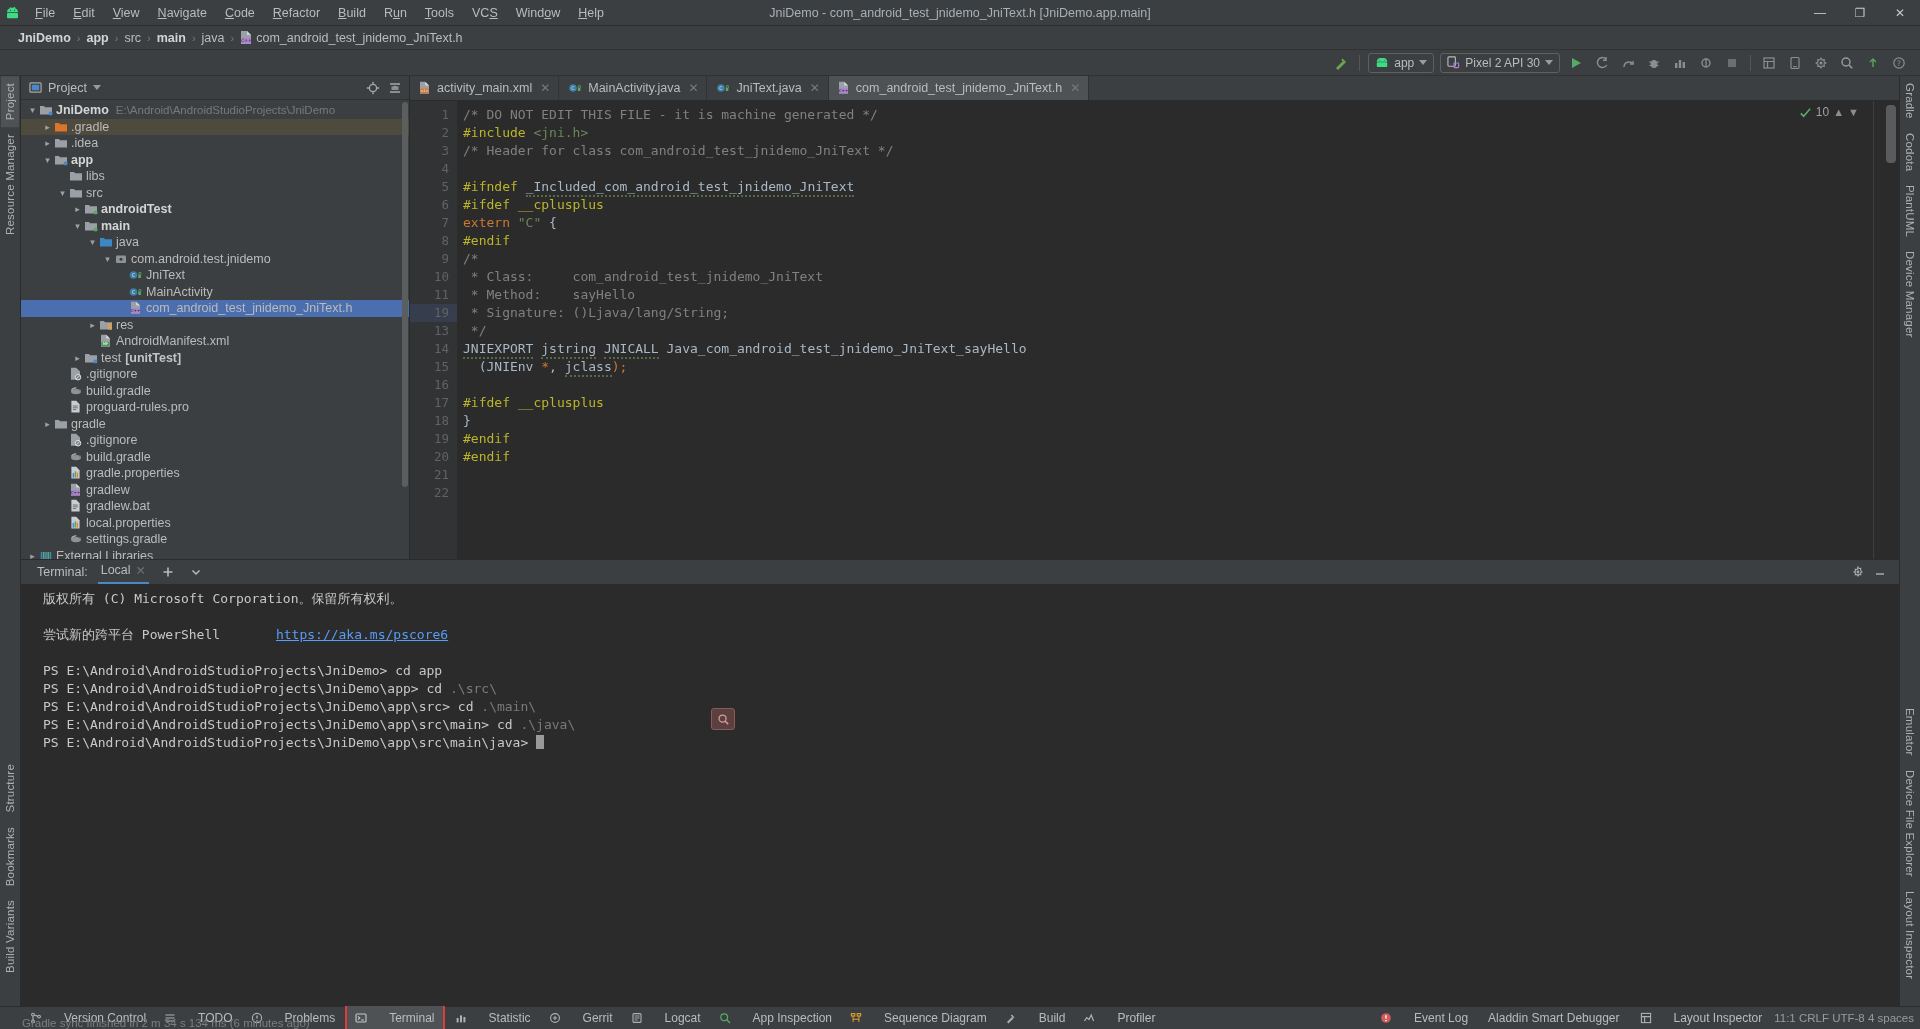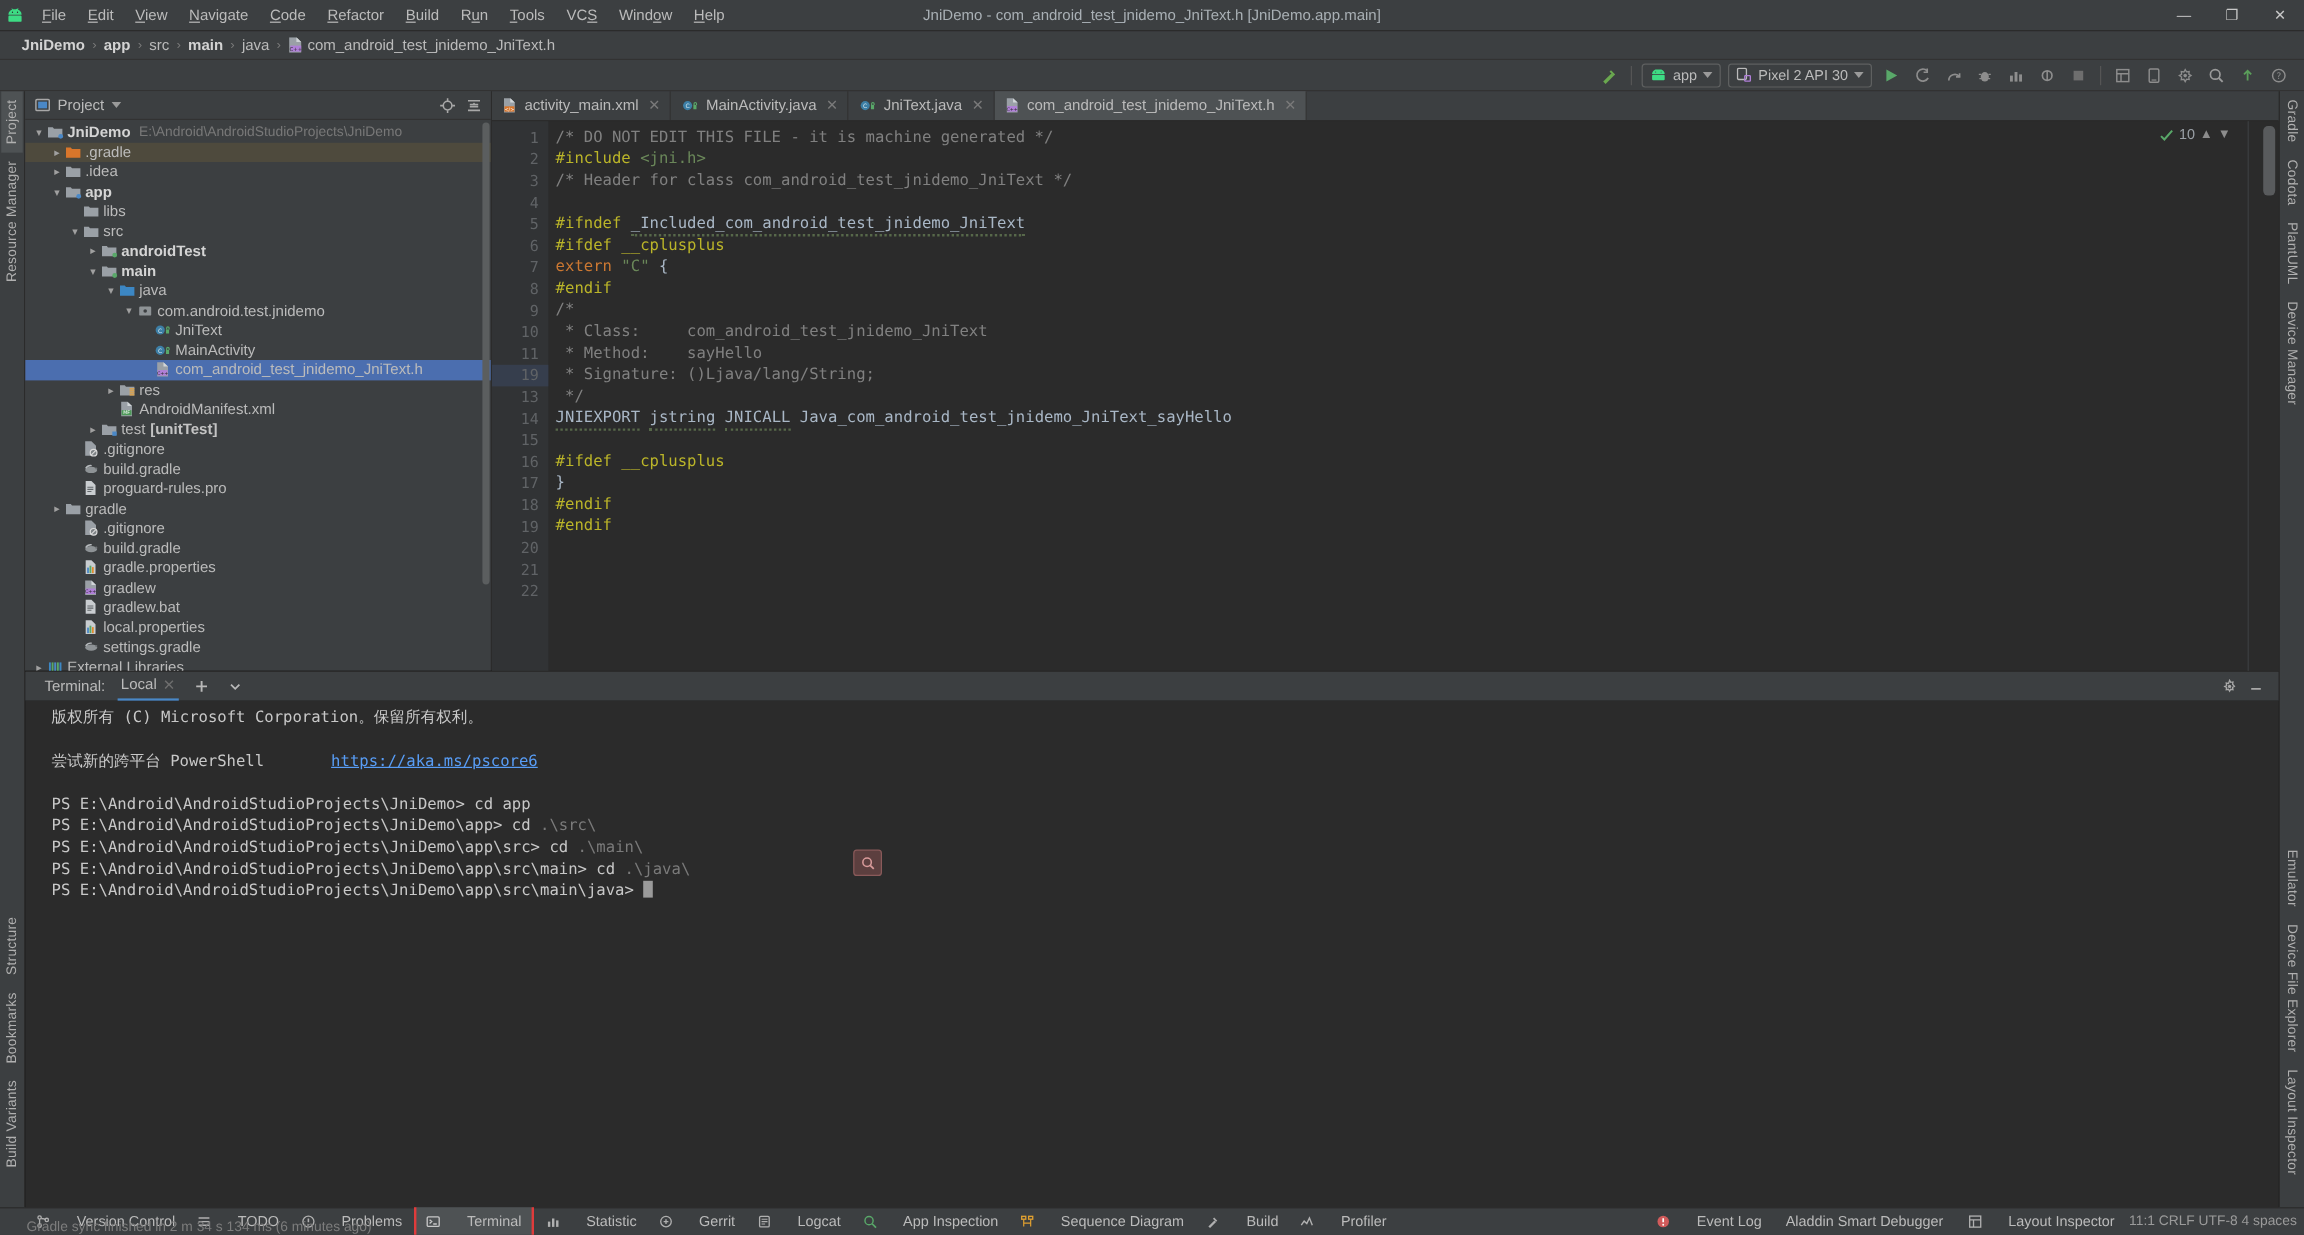--- a/index.html
+++ b/index.html
@@ -796,6 +796,7 @@
                 <div class="cline"><span class="cmt"> * Signature: ()Ljava/lang/String;</span></div>
                 <div class="cline"><span class="cmt"> */</span></div>
                 <div class="cline"><span class="id wav">JNIEXPORT</span> <span class="id wav">jstring</span> <span class="id wav">JNICALL</span> <span class="id">Java_com_android_test_jnidemo_JniText_sayHello</span></div>
+                <div class="cline"><span class="id">  (JNIEnv </span><span class="ext">*</span><span class="id">, </span><span class="id wav">jclass</span><span class="ext">);</span></div>
                 <div class="cline">&nbsp;</div>
                 <div class="cline"><span class="kw">#ifdef __cplusplus</span></div>
                 <div class="cline"><span class="id">}</span></div>

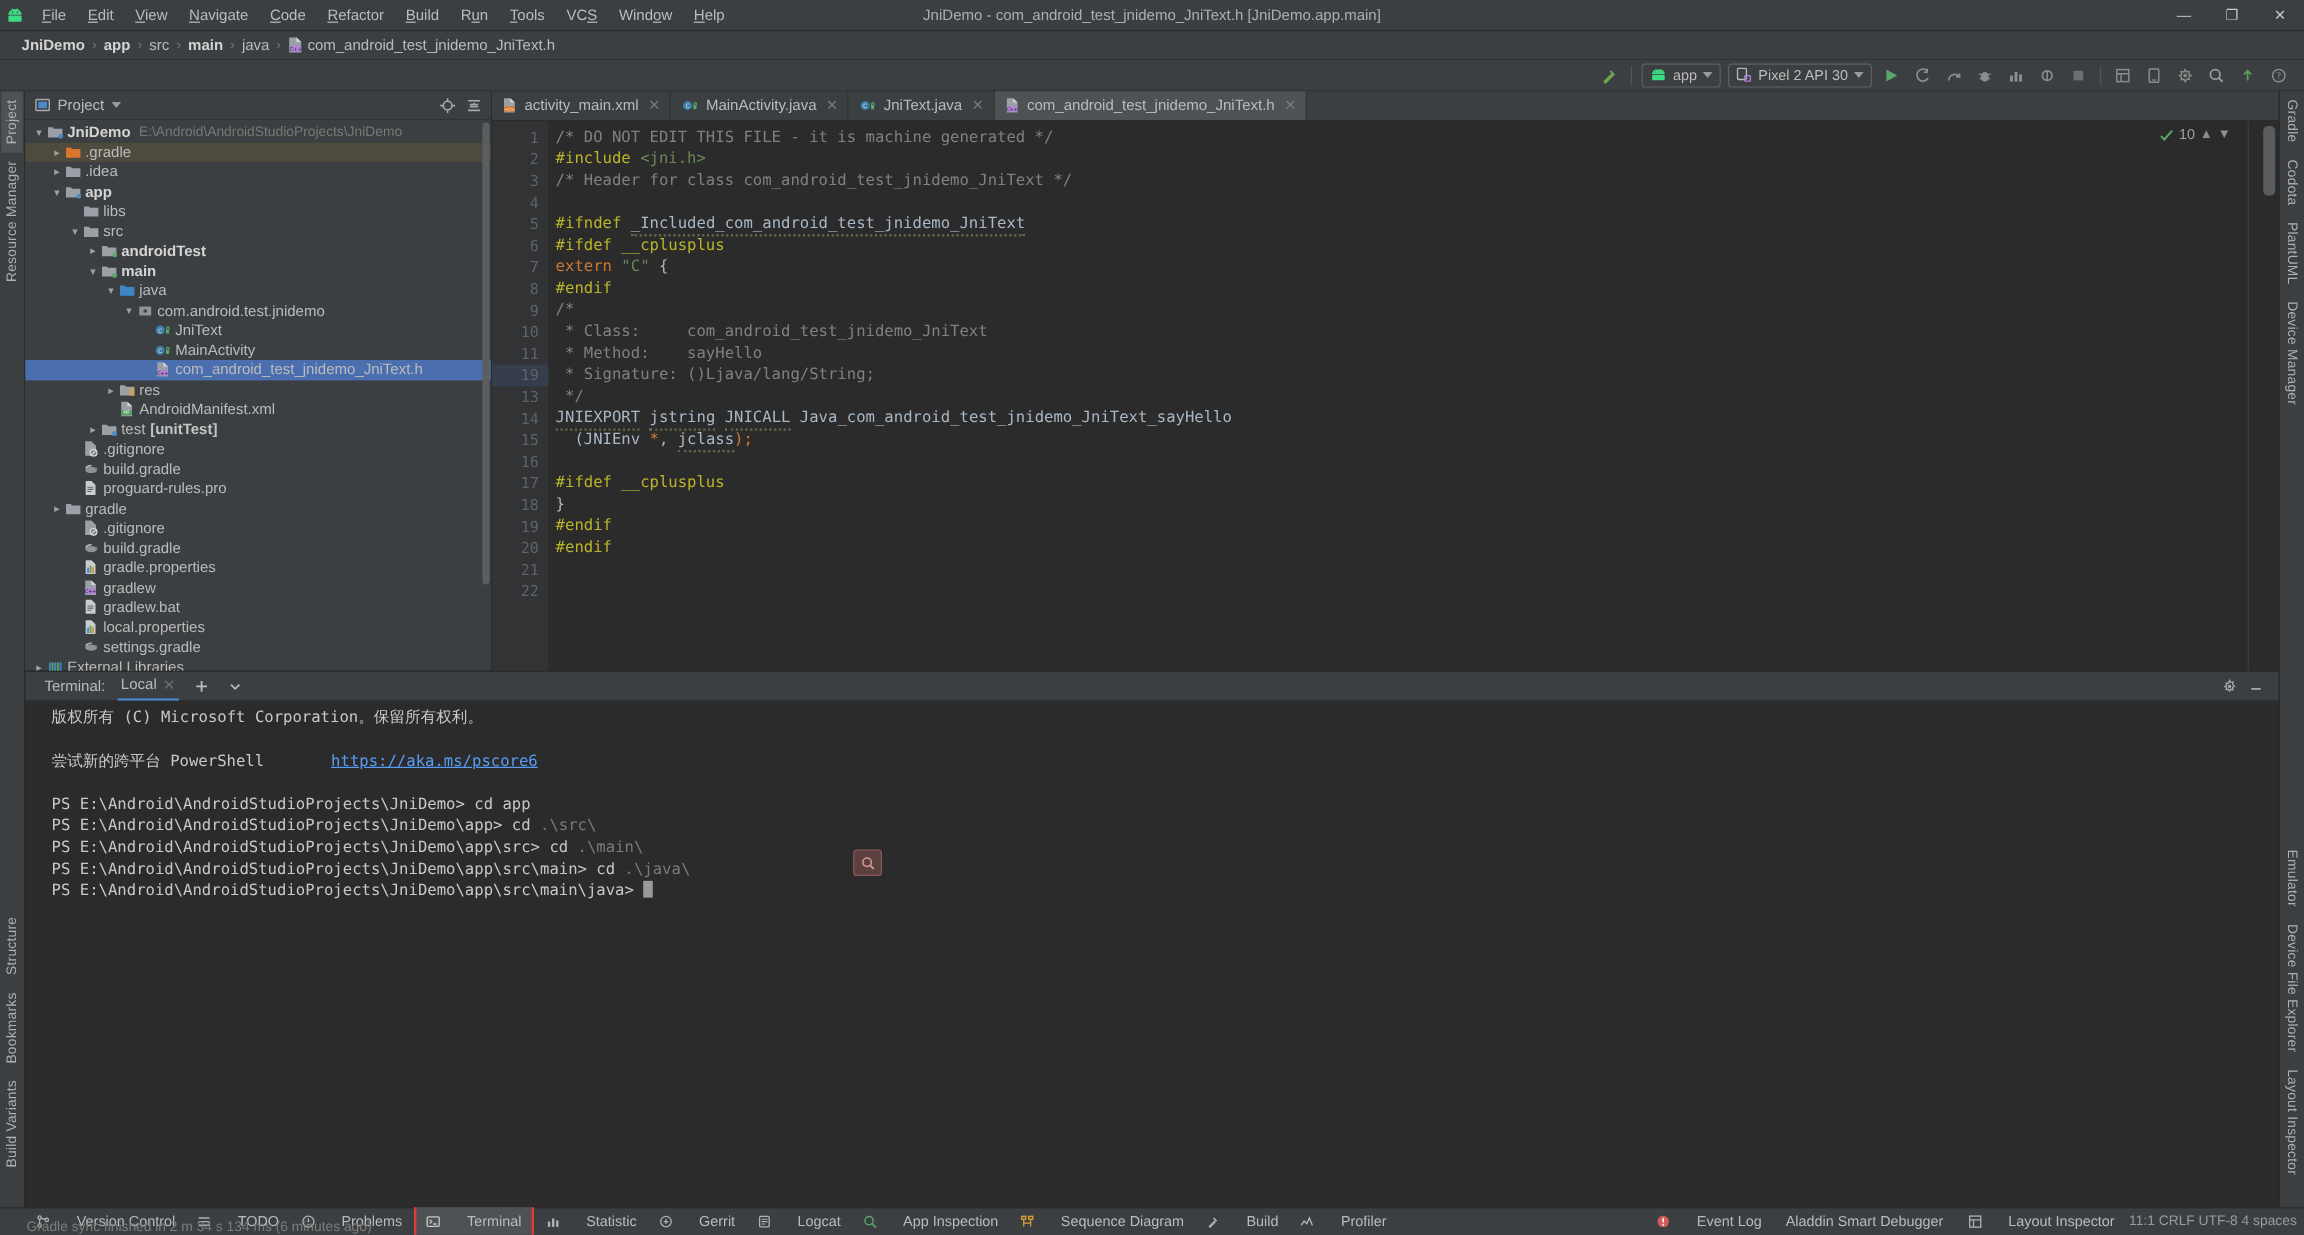--- a/index.html
+++ b/index.html
@@ -148,7 +148,7 @@
   }
 
   
-  .terminal-panel { flex: 1; display: flex; flex-direction: column; background: #000000; min-height: 0; border-top: 1px solid #2b2b2b; }
+  .terminal-panel { flex: 1; display: flex; flex-direction: column; background: #b91c1c; min-height: 0; border-top: 1px solid #2b2b2b; }
   .term-head {
     height: 24px; background: #3c3f41; display: flex; align-items: center; padding-left: 16px;
     font-size: 12.5px; flex: 0 0 24px; gap: 10px;

